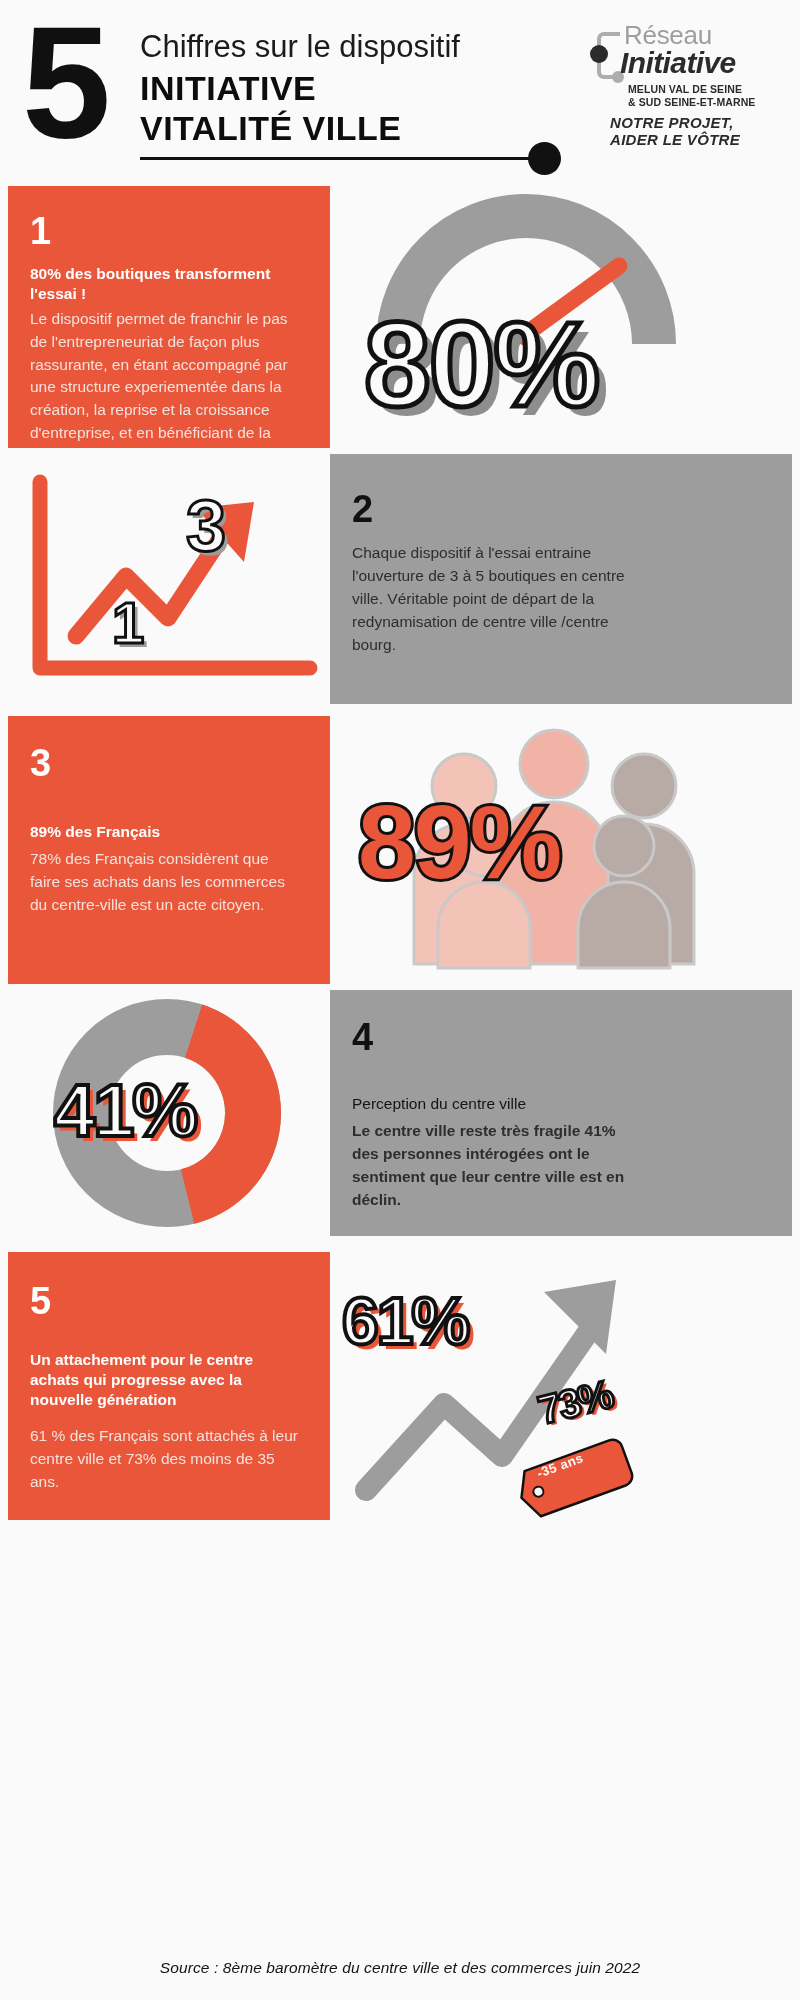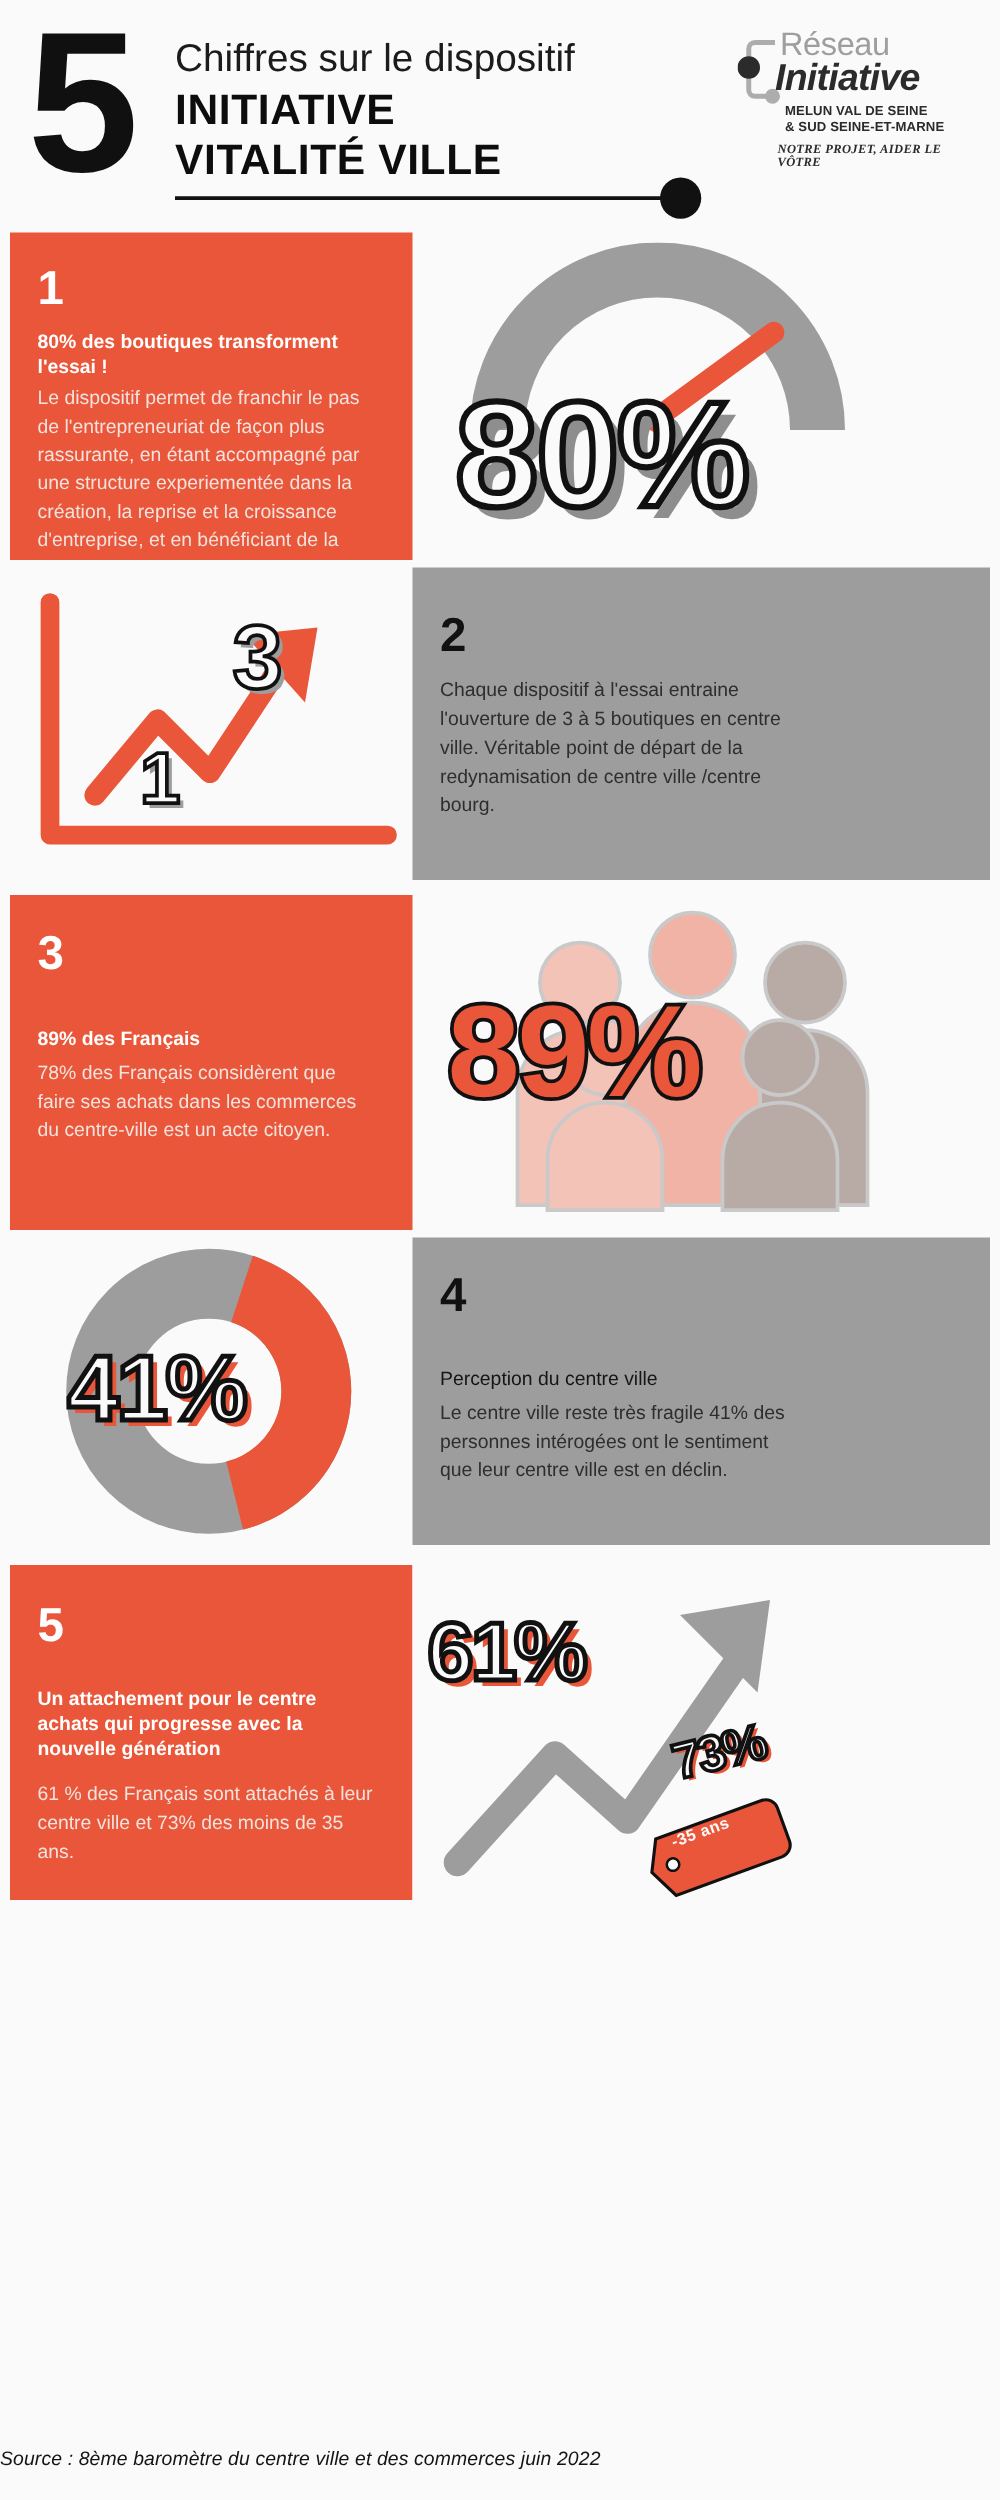--- a/index.html
+++ b/index.html
@@ -94,10 +94,9 @@
     letter-spacing: 0.1px; line-height: 1.25;
   }
   .logo-tag {
-    position: absolute; left: 32px; top: 92px;
-    font-size: 10px; font-weight: 700; font-style: italic; color: #2b2b2b;
+    position: absolute; left: 20px; top: 92px;
+    font-size: 15px; font-weight: 700; font-style: italic; color: #2b2b2b;
     letter-spacing: 0.3px;
-    font-family: Liberation Serif, serif;
   }
 
   

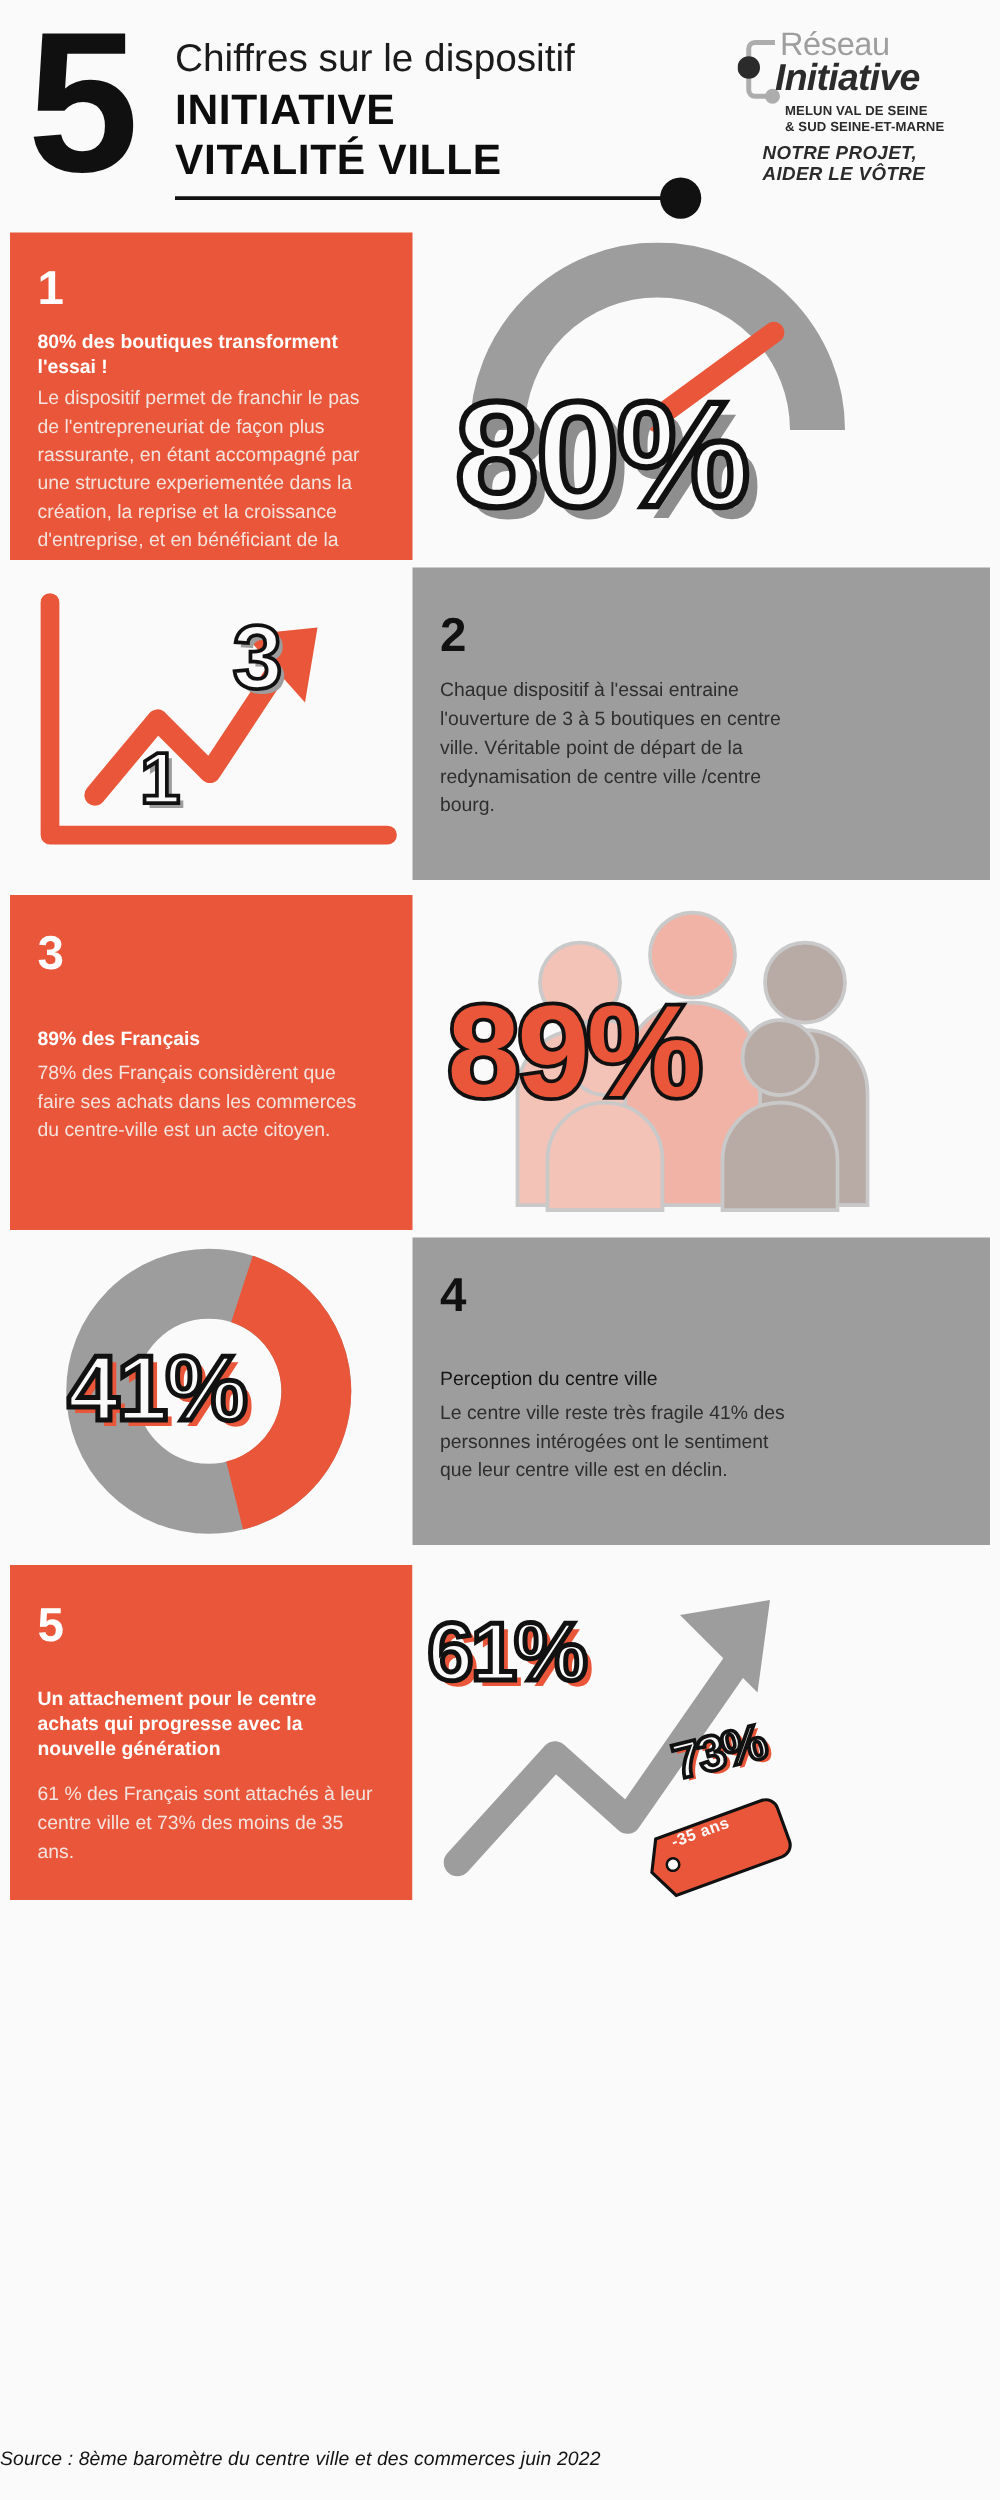--- a/index.html
+++ b/index.html
@@ -323,7 +323,7 @@
     <div style="padding:28px 30px 0 22px;">
       <div class="num-badge num-black">4</div>
       <div class="head-text txt-black" style="margin-top:38px; font-weight:400;">Perception du centre ville</div>
-      <div class="body-text txt-dark" style="margin-top:6px; max-width:290px;">Le centre ville reste très fragile 41% des personnes intérogées ont le sentiment que leur centre ville est en déclin.</div>
+      <div class="body-text txt-dark" style="margin-top:6px; max-width:290px;font-weight:bold;">Le centre ville reste très fragile 41% des personnes intérogées ont le sentiment que leur centre ville est en déclin.</div>
     </div>
   </div>
 

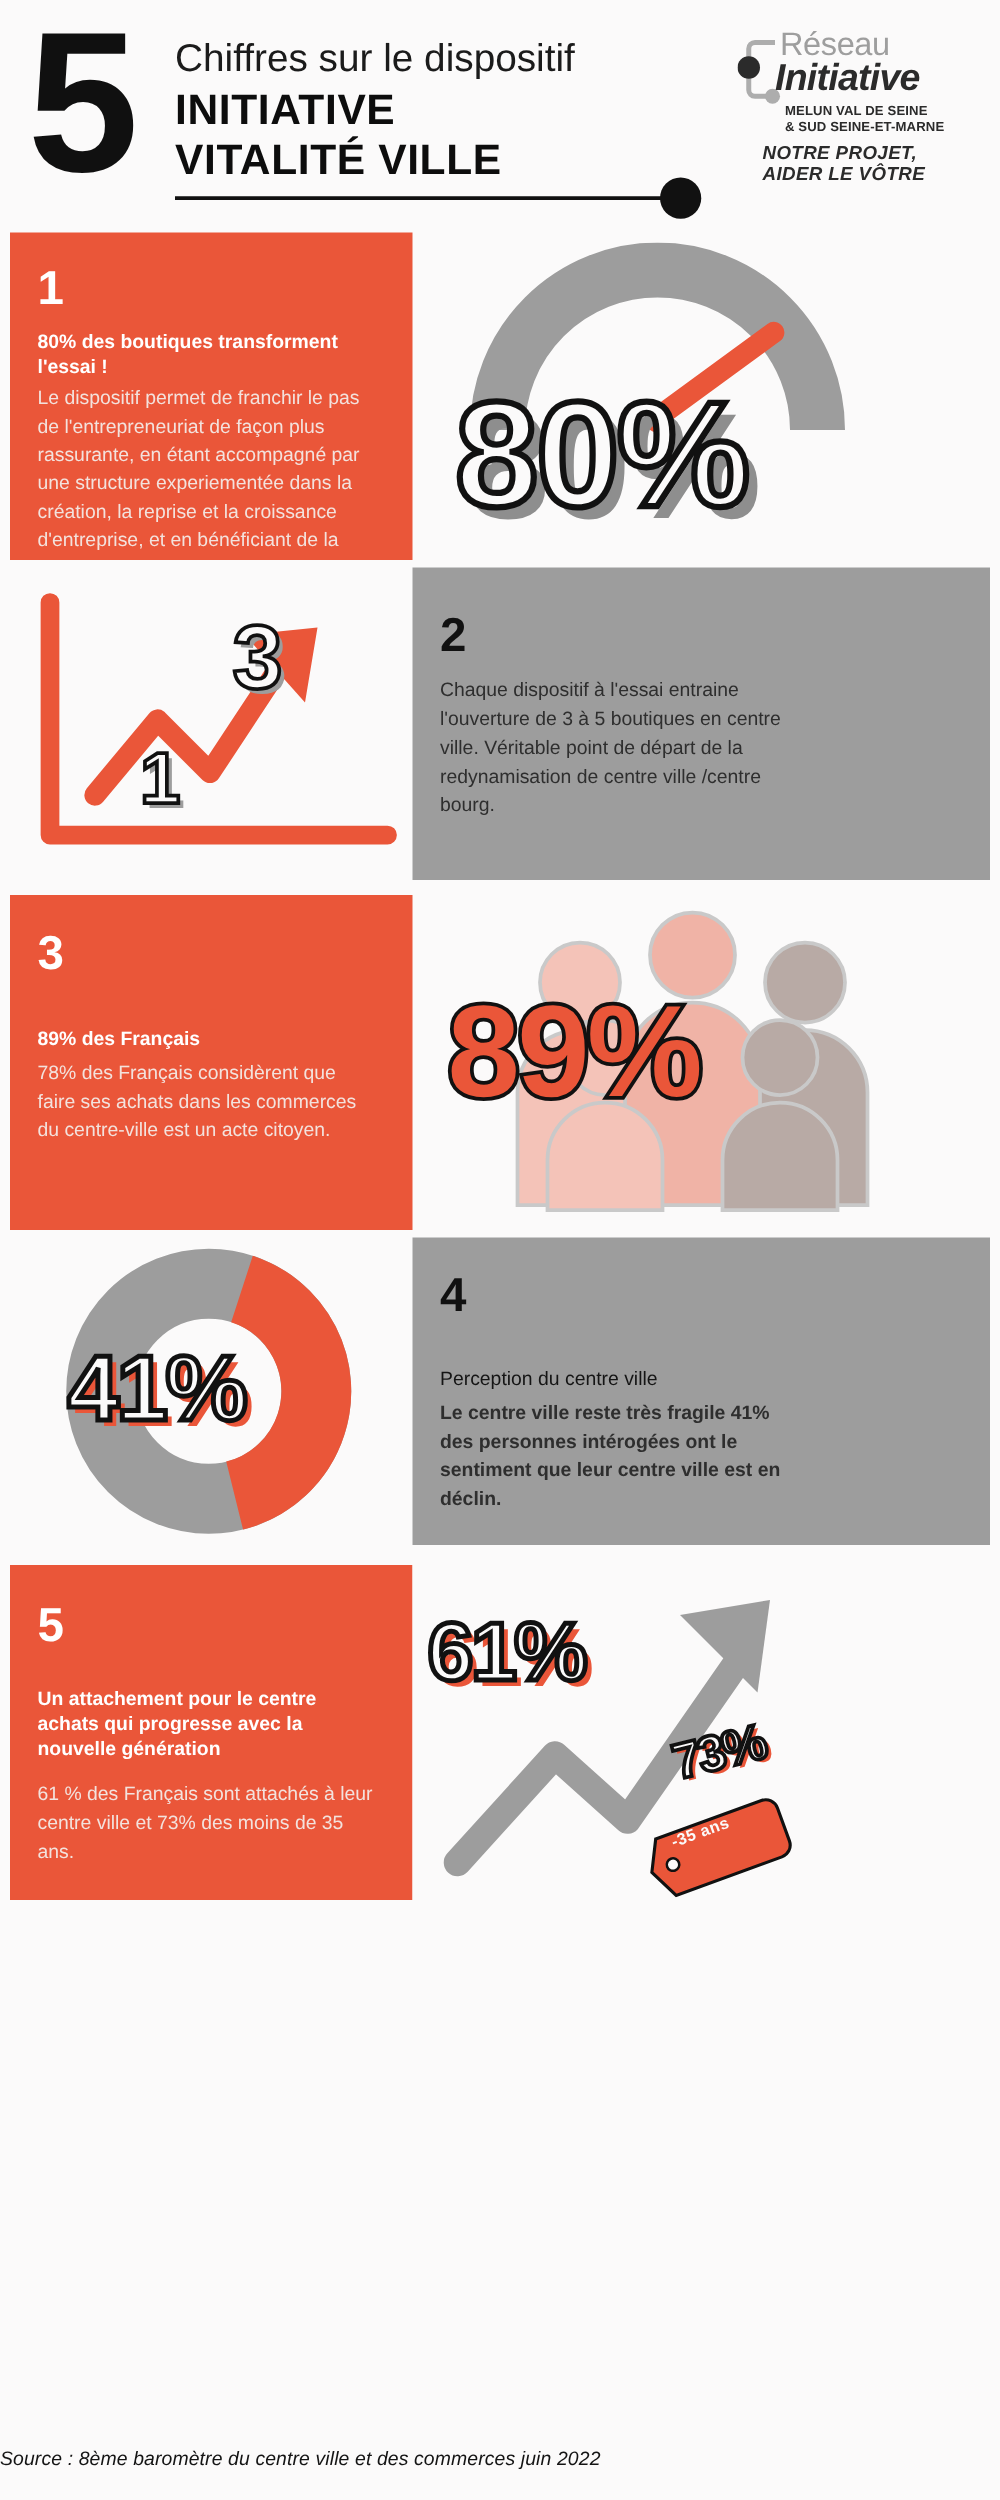--- a/index.html
+++ b/index.html
@@ -203,7 +203,7 @@
     background: #fbfafa;
     display: flex;
     align-items: center;
-    justify-content: flex-start;
+    justify-content: center;
   }
   .footer-text {
     font-size: 15.5px;

